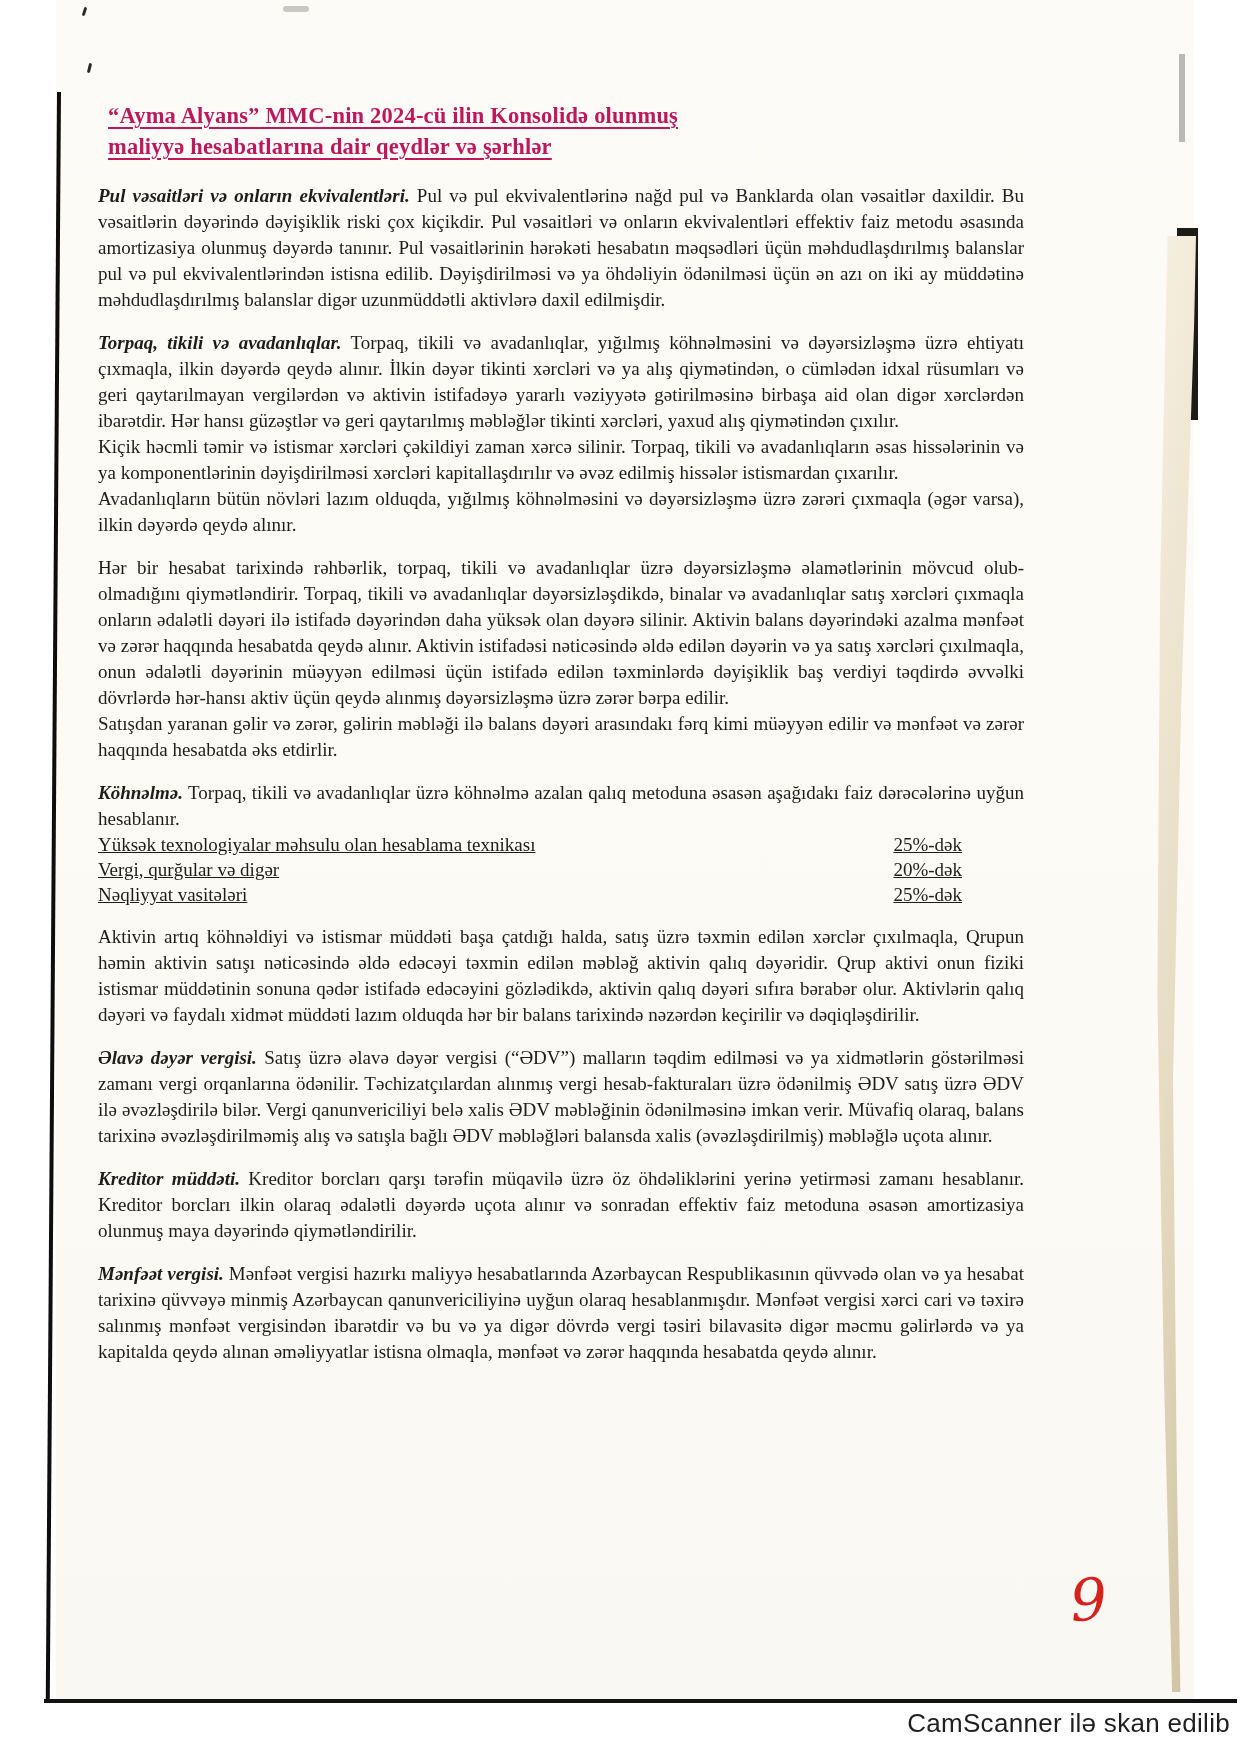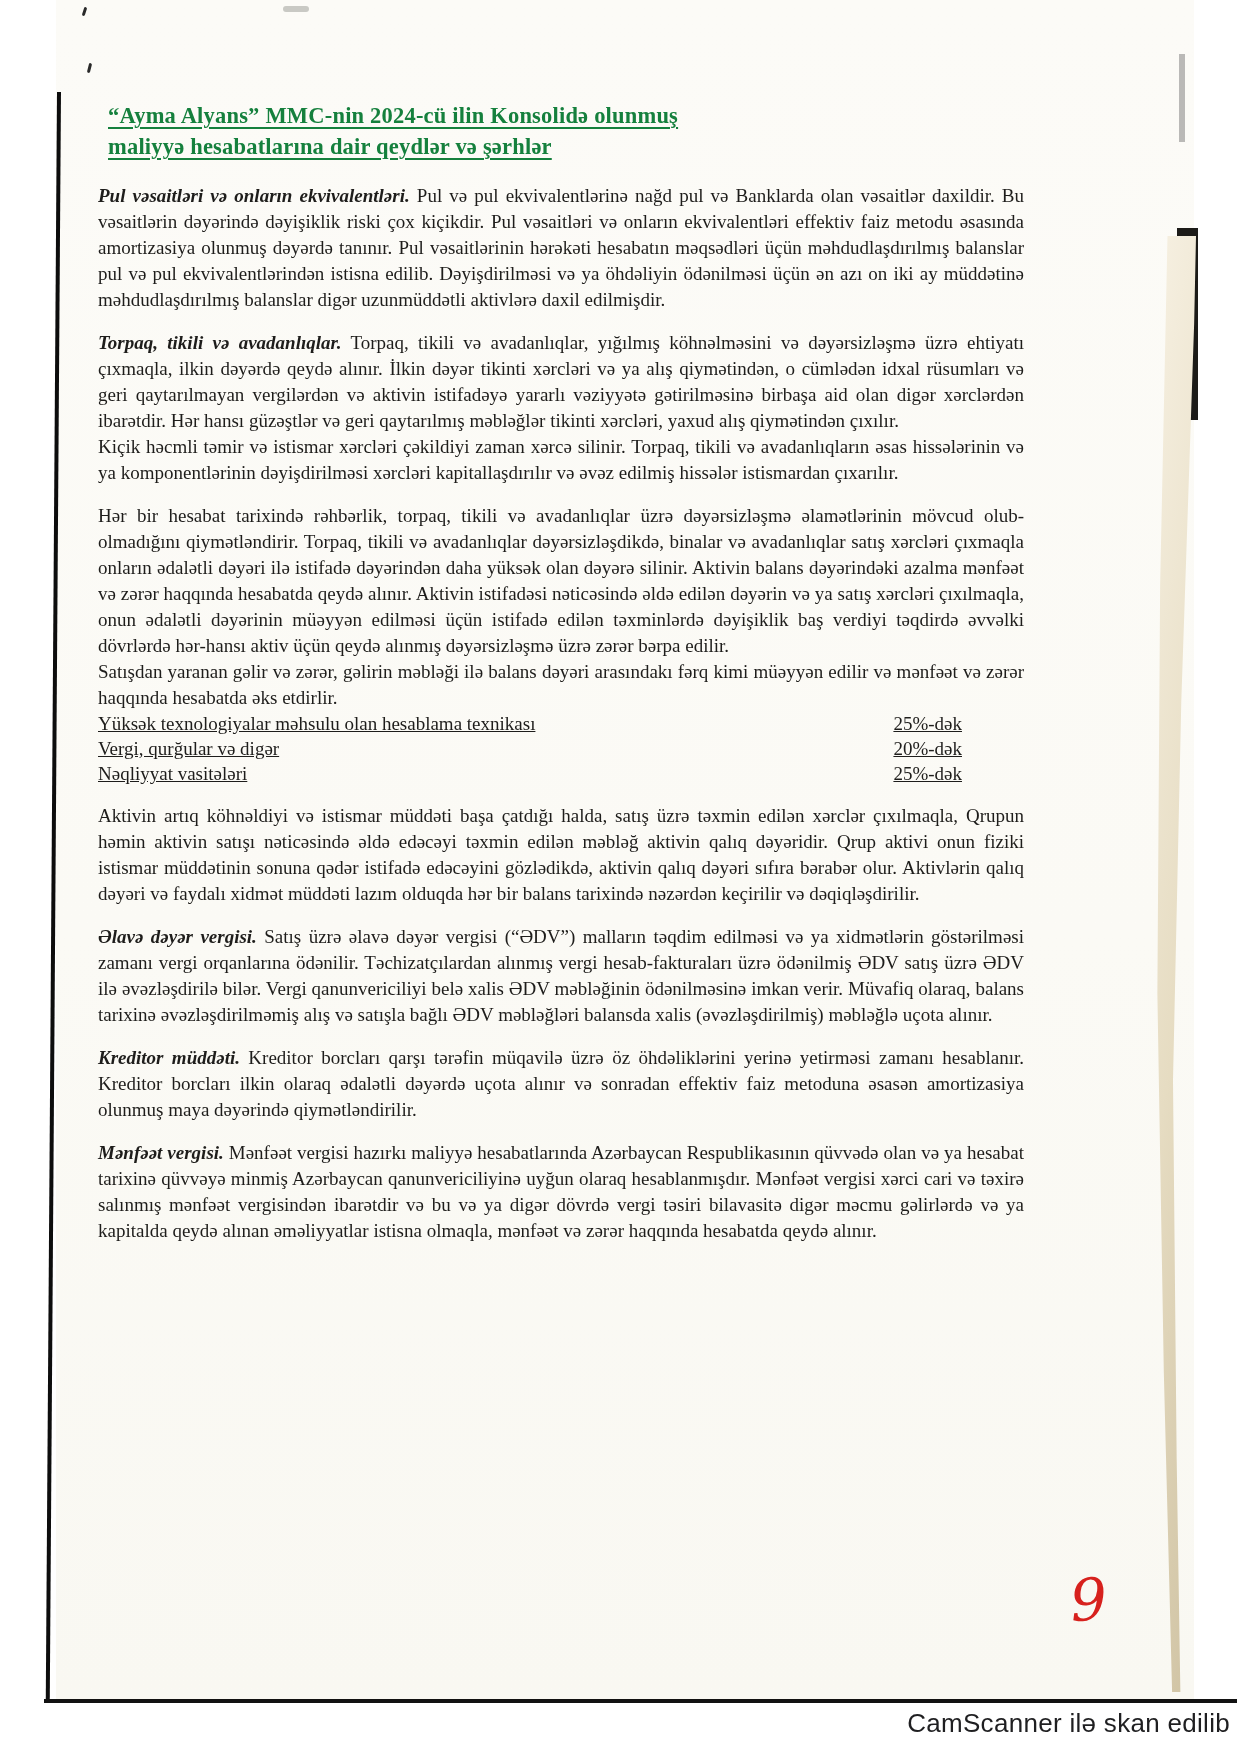--- a/index.html
+++ b/index.html
@@ -44,7 +44,7 @@
   
   .title {
     position: absolute; left: 108px; top: 100px; width: 960px;
-    margin: 0; font-size: 22.5px; font-weight: bold; color: #15803d;
+    margin: 0; font-size: 22.5px; font-weight: bold; color: #be185d;
     line-height: 31px; letter-spacing: .2px;
   }
   .title .tline {

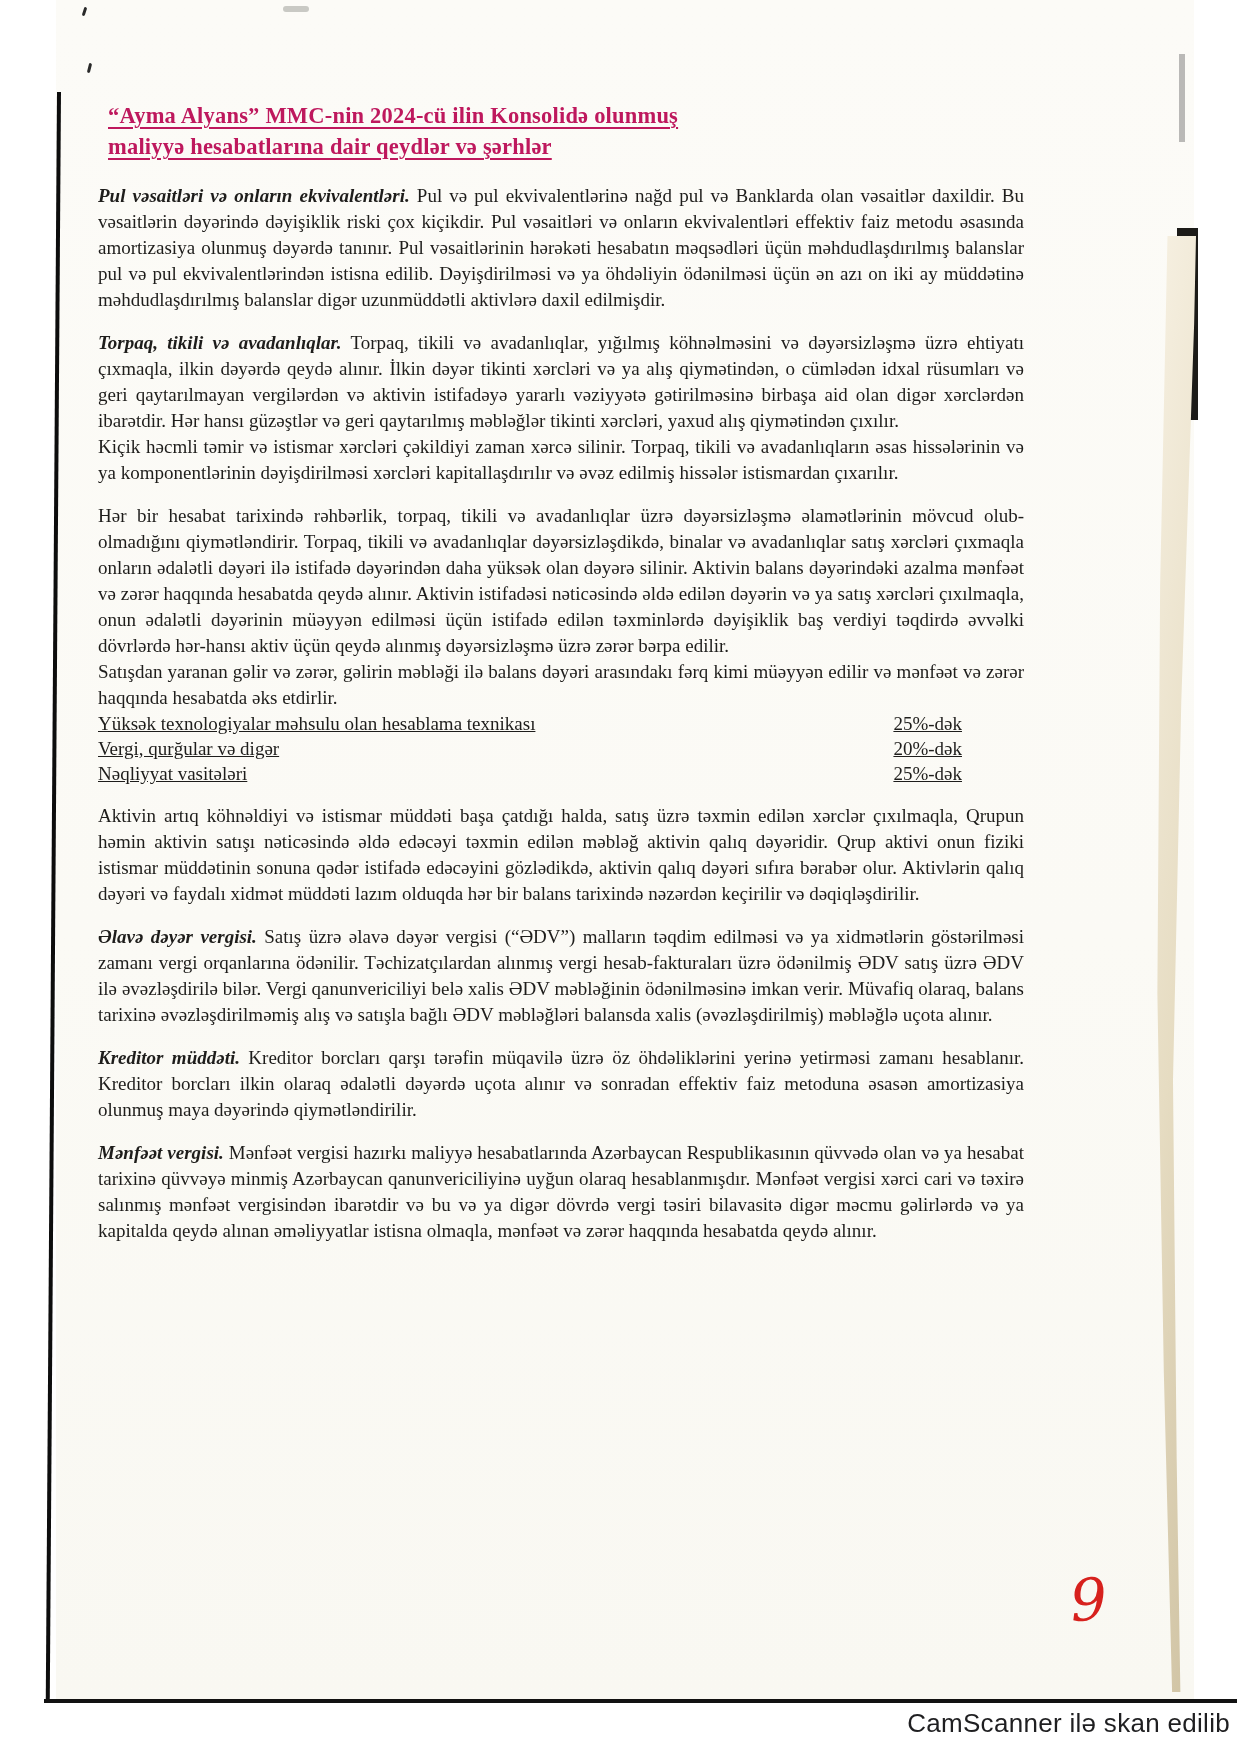--- a/index.html
+++ b/index.html
@@ -94,6 +94,7 @@
       <p class="para"><span class="lead">Pul vəsaitləri və onların ekvivalentləri.</span> <span>Pul və pul ekvivalentlərinə nağd pul və Banklarda olan vəsaitlər daxildir. Bu vəsaitlərin dəyərində dəyişiklik riski çox kiçikdir. Pul vəsaitləri və onların ekvivalentləri effektiv faiz metodu əsasında amortizasiya olunmuş dəyərdə tanınır. Pul vəsaitlərinin hərəkəti hesabatın məqsədləri üçün məhdudlaşdırılmış balanslar pul və pul ekvivalentlərindən istisna edilib. Dəyişdirilməsi və ya öhdəliyin ödənilməsi üçün ən azı on iki ay müddətinə məhdudlaşdırılmış balanslar digər uzunmüddətli aktivlərə daxil edilmişdir.</span></p>
       <p class="para gap"><span class="lead">Torpaq, tikili və avadanlıqlar.</span> <span>Torpaq, tikili və avadanlıqlar, yığılmış köhnəlməsini və dəyərsizləşmə üzrə ehtiyatı çıxmaqla, ilkin dəyərdə qeydə alınır. İlkin dəyər tikinti xərcləri və ya alış qiymətindən, o cümlədən idxal rüsumları və geri qaytarılmayan vergilərdən və aktivin istifadəyə yararlı vəziyyətə gətirilməsinə birbaşa aid olan digər xərclərdən ibarətdir. Hər hansı güzəştlər və geri qaytarılmış məbləğlər tikinti xərcləri, yaxud alış qiymətindən çıxılır.</span></p>
       <p class="para"><span>Kiçik həcmli təmir və istismar xərcləri çəkildiyi zaman xərcə silinir. Torpaq, tikili və avadanlıqların əsas hissələrinin və ya komponentlərinin dəyişdirilməsi xərcləri kapitallaşdırılır və əvəz edilmiş hissələr istismardan çıxarılır.</span></p>
+      <p class="para"><span>Avadanlıqların bütün növləri lazım olduqda, yığılmış köhnəlməsini və dəyərsizləşmə üzrə zərəri çıxmaqla (əgər varsa), ilkin dəyərdə qeydə alınır.</span></p>
       <p class="para gap"><span>Hər bir hesabat tarixində rəhbərlik, torpaq, tikili və avadanlıqlar üzrə dəyərsizləşmə əlamətlərinin mövcud olub-olmadığını qiymətləndirir. Torpaq, tikili və avadanlıqlar dəyərsizləşdikdə, binalar və avadanlıqlar satış xərcləri çıxmaqla onların ədalətli dəyəri ilə istifadə dəyərindən daha yüksək olan dəyərə silinir. Aktivin balans dəyərindəki azalma mənfəət və zərər haqqında hesabatda qeydə alınır. Aktivin istifadəsi nəticəsində əldə edilən dəyərin və ya satış xərcləri çıxılmaqla, onun ədalətli dəyərinin müəyyən edilməsi üçün istifadə edilən təxminlərdə dəyişiklik baş verdiyi təqdirdə əvvəlki dövrlərdə hər-hansı aktiv üçün qeydə alınmış dəyərsizləşmə üzrə zərər bərpa edilir.</span></p>
       <p class="para"><span>Satışdan yaranan gəlir və zərər, gəlirin məbləği ilə balans dəyəri arasındakı fərq kimi müəyyən edilir və mənfəət və zərər haqqında hesabatda əks etdirlir.</span></p>
       <div class="dep-table">

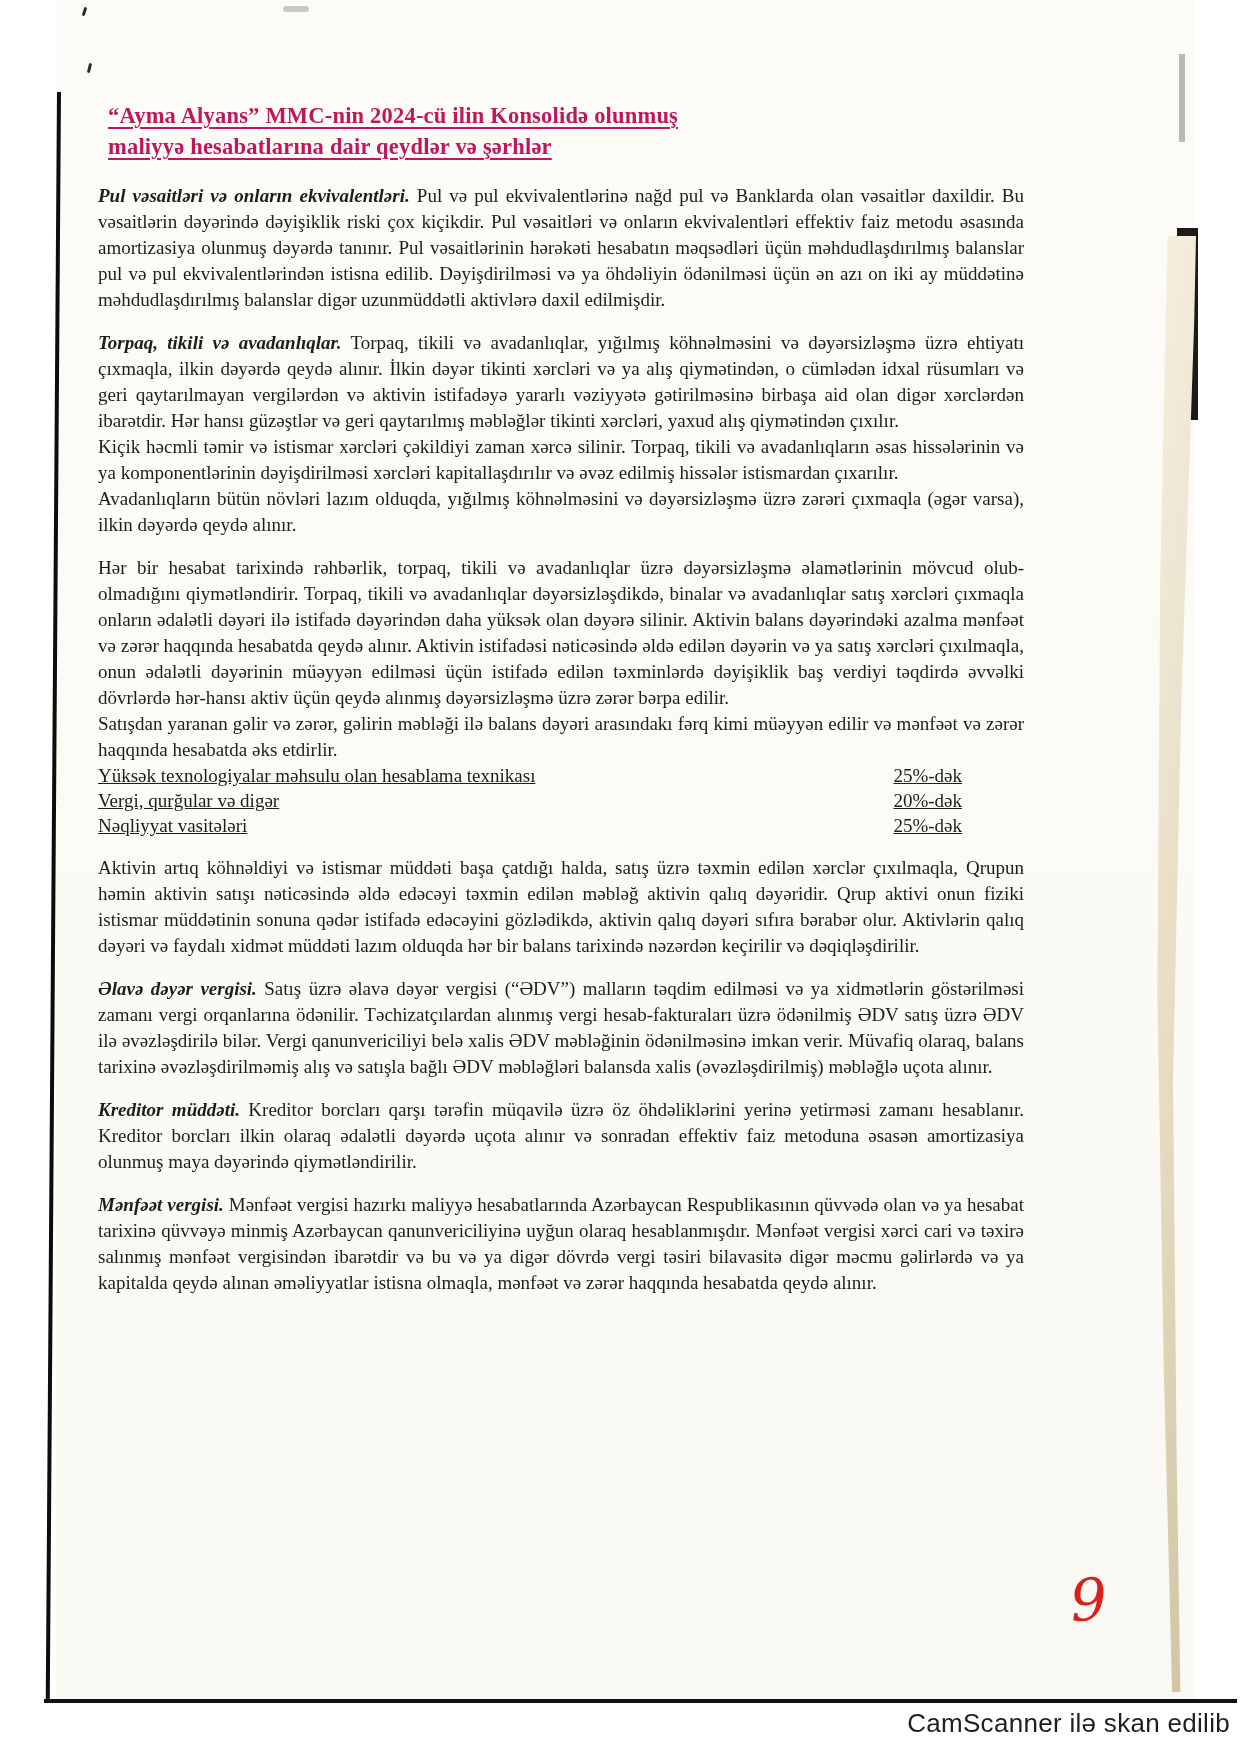--- a/index.html
+++ b/index.html
@@ -97,6 +97,7 @@
       <p class="para"><span>Avadanlıqların bütün növləri lazım olduqda, yığılmış köhnəlməsini və dəyərsizləşmə üzrə zərəri çıxmaqla (əgər varsa), ilkin dəyərdə qeydə alınır.</span></p>
       <p class="para gap"><span>Hər bir hesabat tarixində rəhbərlik, torpaq, tikili və avadanlıqlar üzrə dəyərsizləşmə əlamətlərinin mövcud olub-olmadığını qiymətləndirir. Torpaq, tikili və avadanlıqlar dəyərsizləşdikdə, binalar və avadanlıqlar satış xərcləri çıxmaqla onların ədalətli dəyəri ilə istifadə dəyərindən daha yüksək olan dəyərə silinir. Aktivin balans dəyərindəki azalma mənfəət və zərər haqqında hesabatda qeydə alınır. Aktivin istifadəsi nəticəsində əldə edilən dəyərin və ya satış xərcləri çıxılmaqla, onun ədalətli dəyərinin müəyyən edilməsi üçün istifadə edilən təxminlərdə dəyişiklik baş verdiyi təqdirdə əvvəlki dövrlərdə hər-hansı aktiv üçün qeydə alınmış dəyərsizləşmə üzrə zərər bərpa edilir.</span></p>
       <p class="para"><span>Satışdan yaranan gəlir və zərər, gəlirin məbləği ilə balans dəyəri arasındakı fərq kimi müəyyən edilir və mənfəət və zərər haqqında hesabatda əks etdirlir.</span></p>
+      <p class="para gap"><span class="lead">Köhnəlmə.</span> <span>Torpaq, tikili və avadanlıqlar üzrə köhnəlmə azalan qalıq metoduna əsasən aşağıdakı faiz dərəcələrinə uyğun hesablanır.</span></p>
       <div class="dep-table">
         <div class="dep-row">
           <span class="dep-label">Yüksək texnologiyalar məhsulu olan hesablama texnikası</span>

